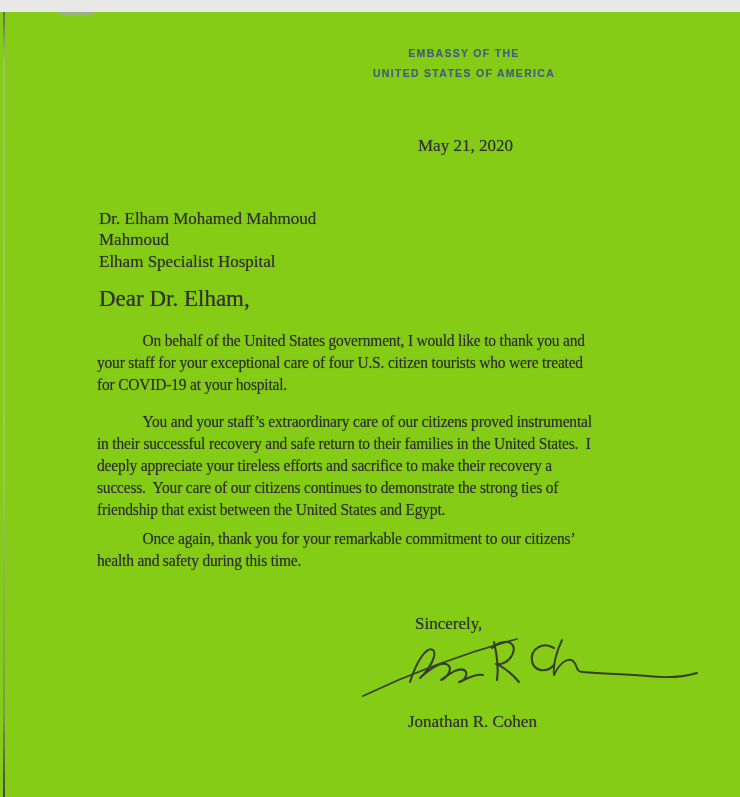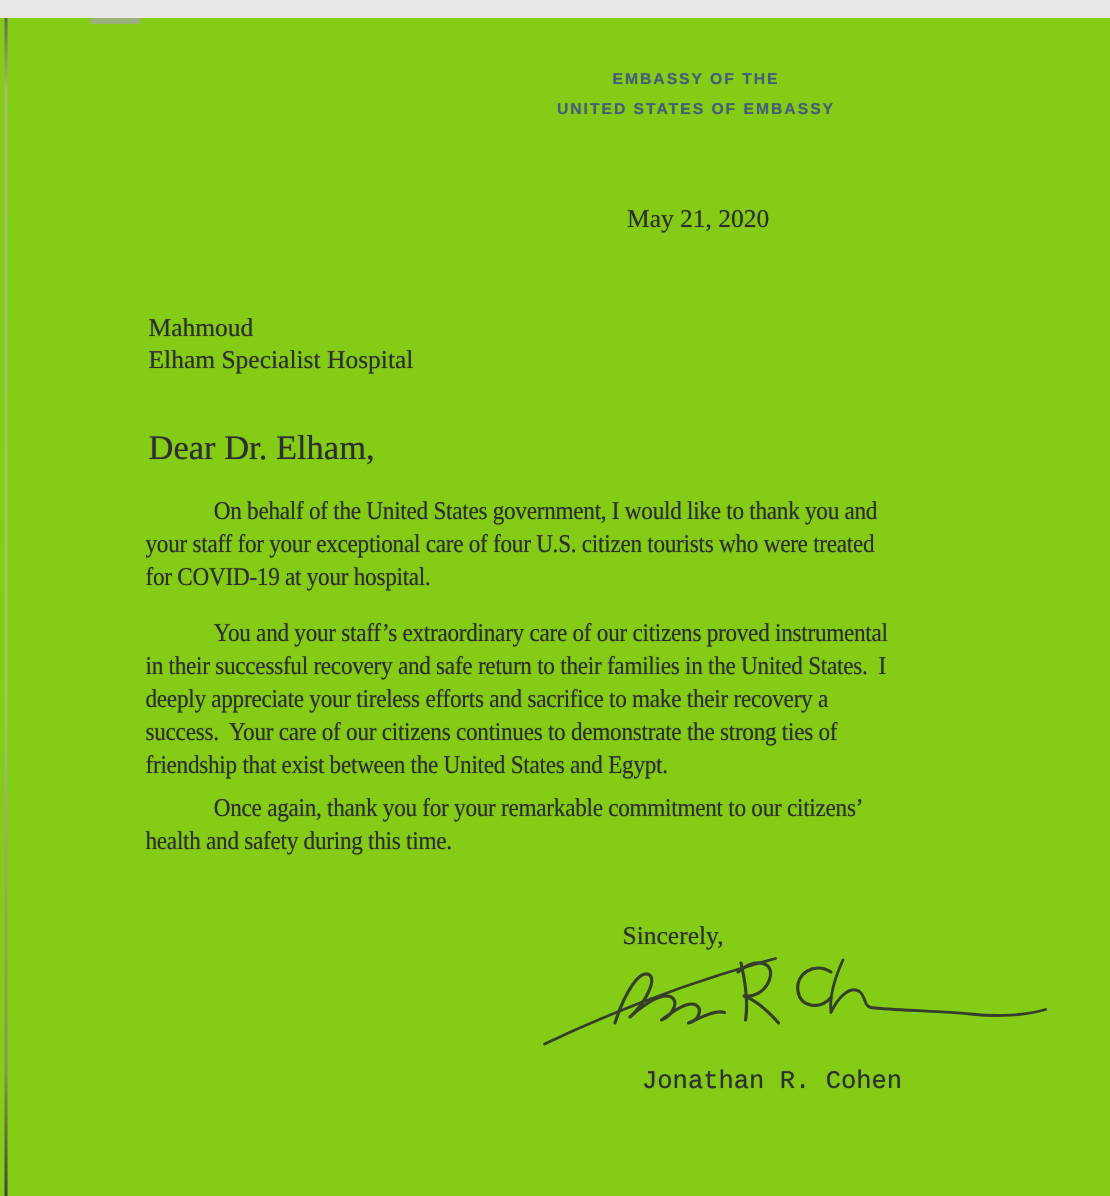--- a/index.html
+++ b/index.html
@@ -56,7 +56,7 @@
 
   <div class="letterhead">
     <div class="textline">EMBASSY OF THE</div>
-    <div class="textline">UNITED STATES OF EMBASSY</div>
+    <div class="textline">UNITED STATES OF AMERICA</div>
   </div>
 
   <div class="dateline soft">May 21, 2020</div>

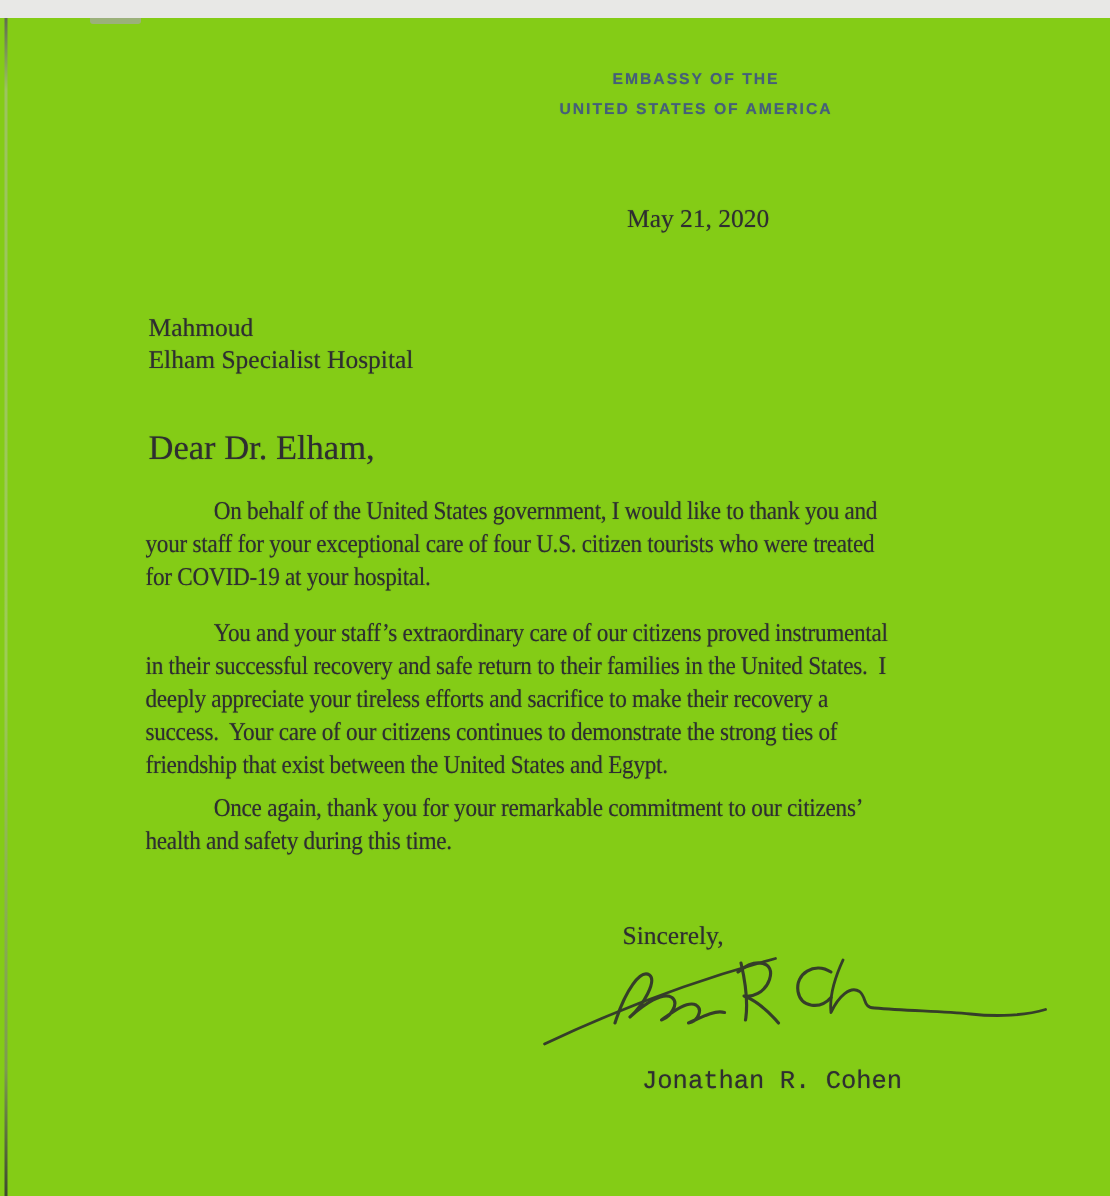--- a/index.html
+++ b/index.html
@@ -62,6 +62,7 @@
   <div class="dateline soft">May 21, 2020</div>
 
   <div class="recipient soft">
+    <div class="textline">Dr. Elham Mohamed Mahmoud</div>
     <div class="textline">Mahmoud</div>
     <div class="textline">Elham Specialist Hospital</div>
   </div>

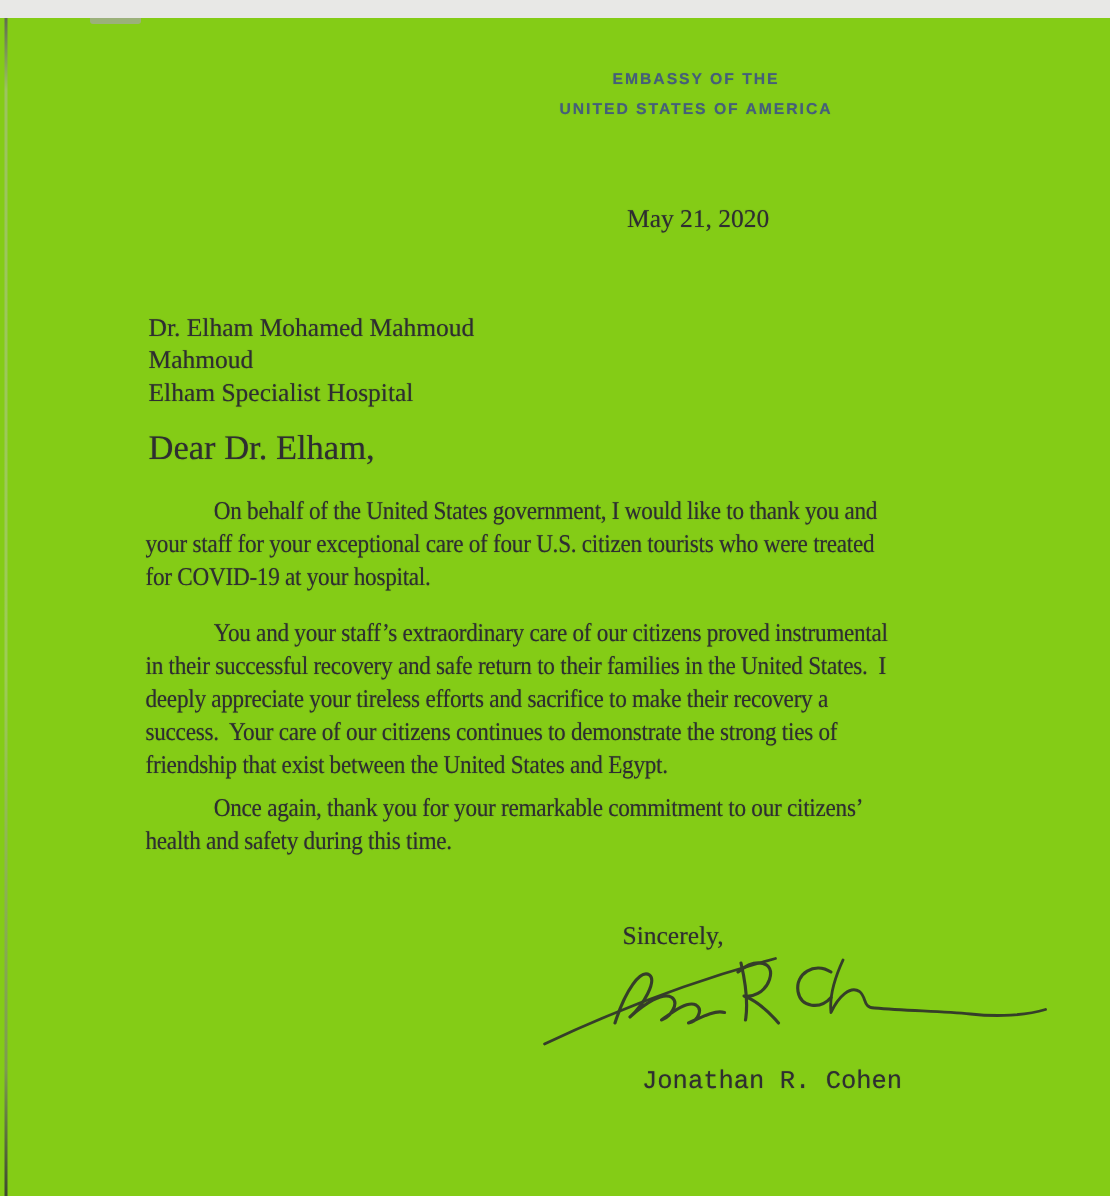--- a/index.html
+++ b/index.html
@@ -43,7 +43,7 @@
   .para-2{margin-bottom:8px;}
   .valediction{position:absolute;top:602px;left:415px;font-size:17px;}
   .signature{position:absolute;top:598px;left:353px;width:345px;height:105px;}
-  .signer{position:absolute;top:698px;left:428px;font-size:17px;line-height:23px;font-family:Liberation Mono, monospace;}
+  .signer{position:absolute;top:698px;left:408px;font-size:17px;line-height:23px;}
   .soft{text-shadow:0 0 .7px rgba(46,46,49,.55);}
 </style>
 </head>

